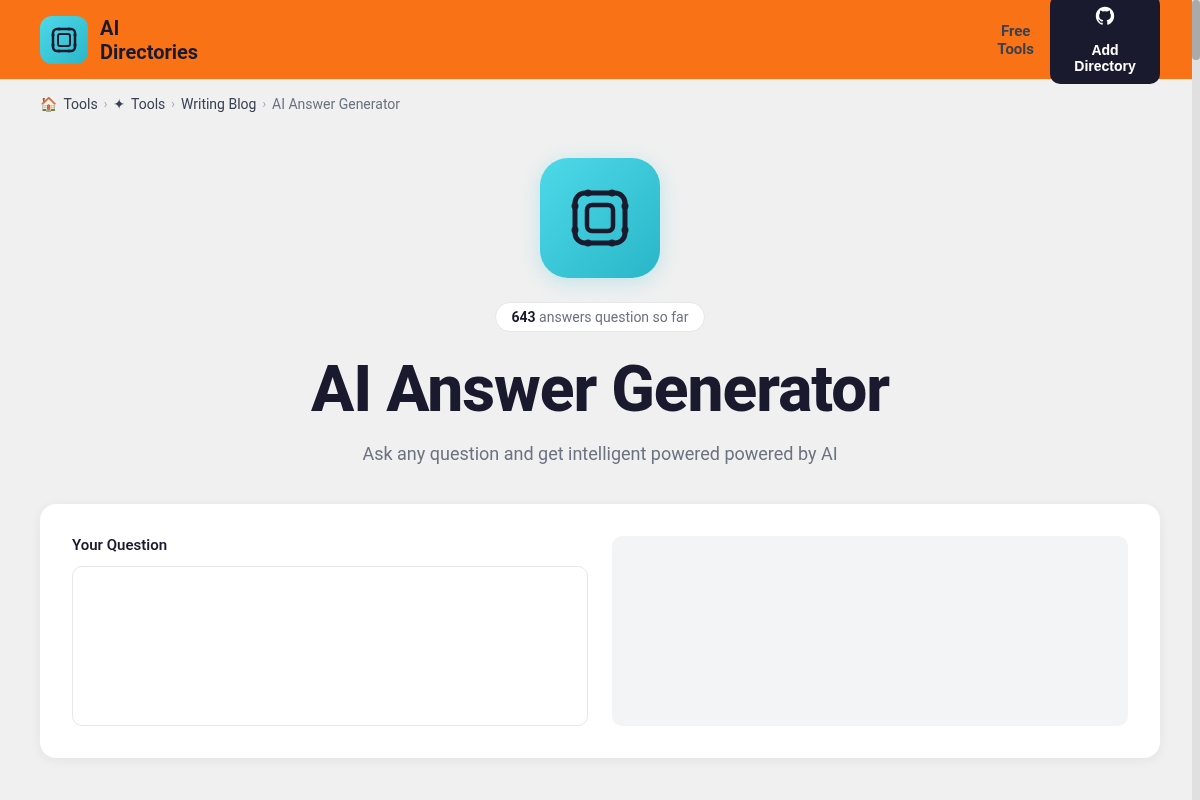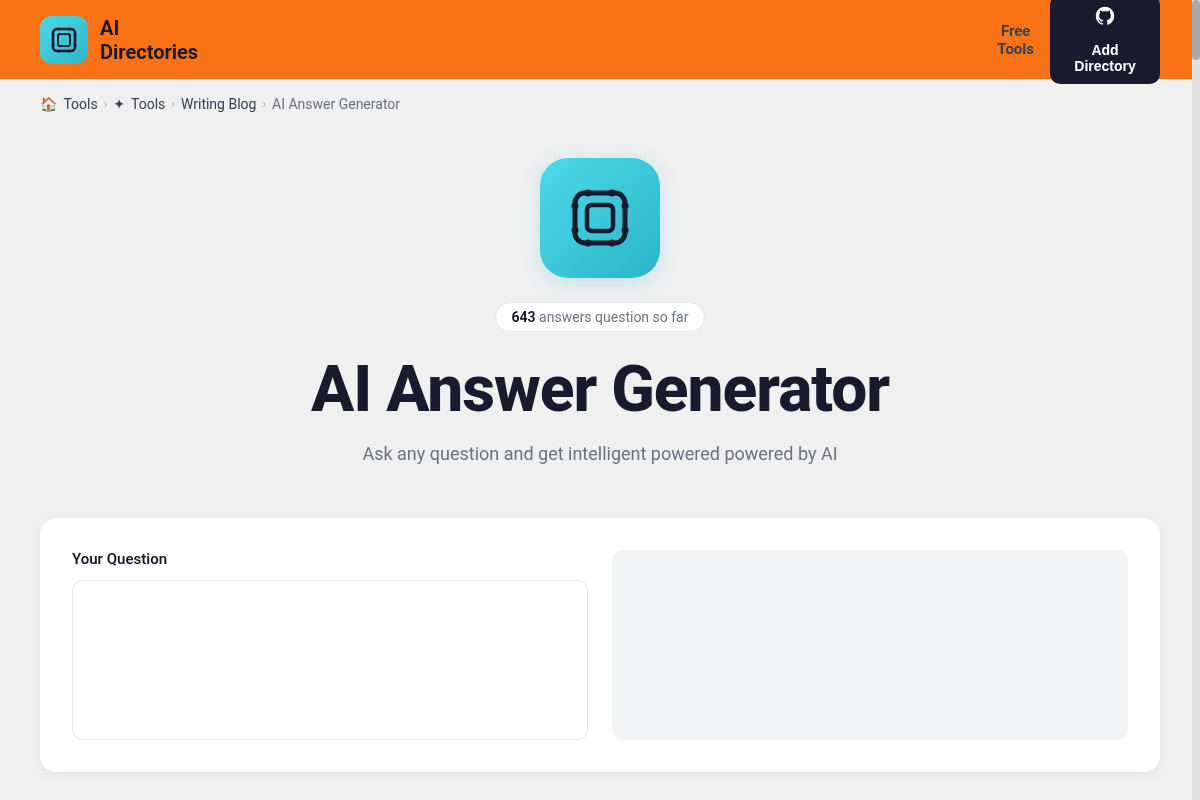--- a/index.html
+++ b/index.html
@@ -223,7 +223,7 @@
       background: white;
       border-radius: 16px;
       padding: 32px;
-      margin: 14px 24px;
+      margin: 0 24px;
       box-shadow: 0 2px 12px rgba(0,0,0,0.06);
       display: grid;
       grid-template-columns: 1fr 1fr;

